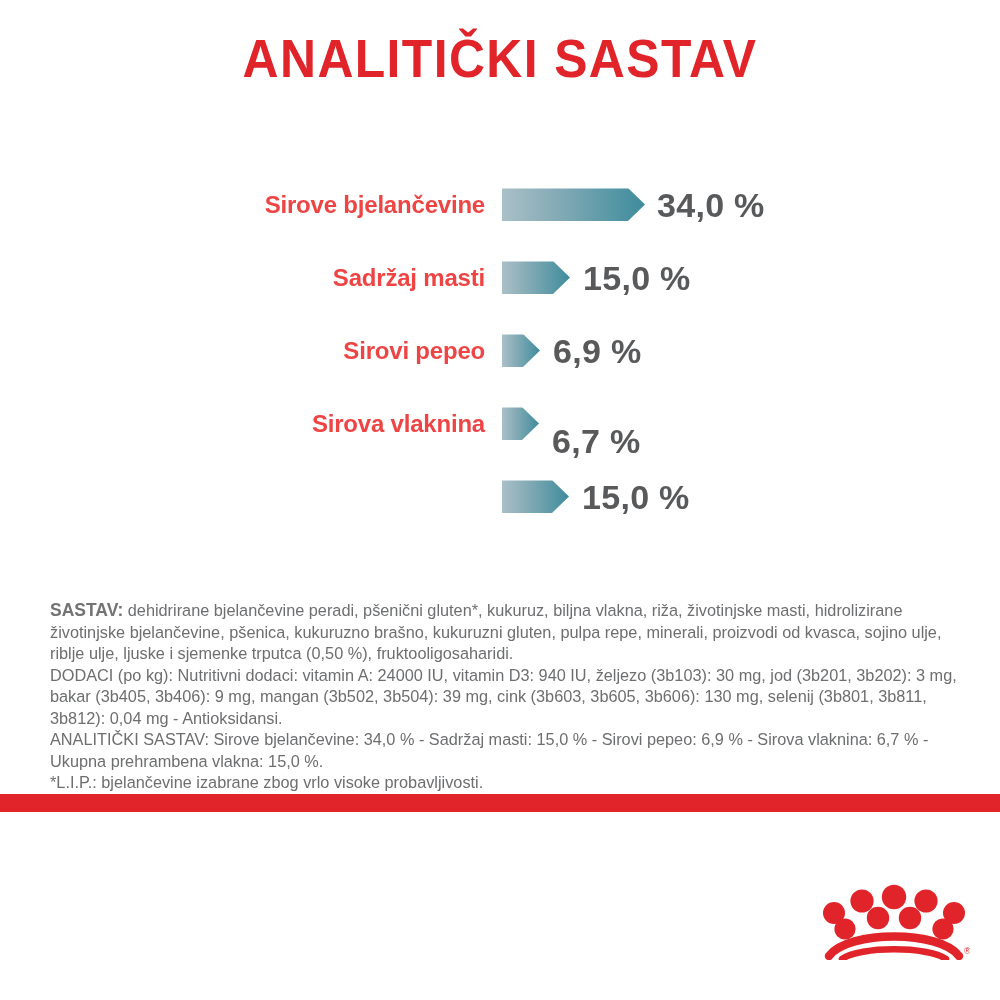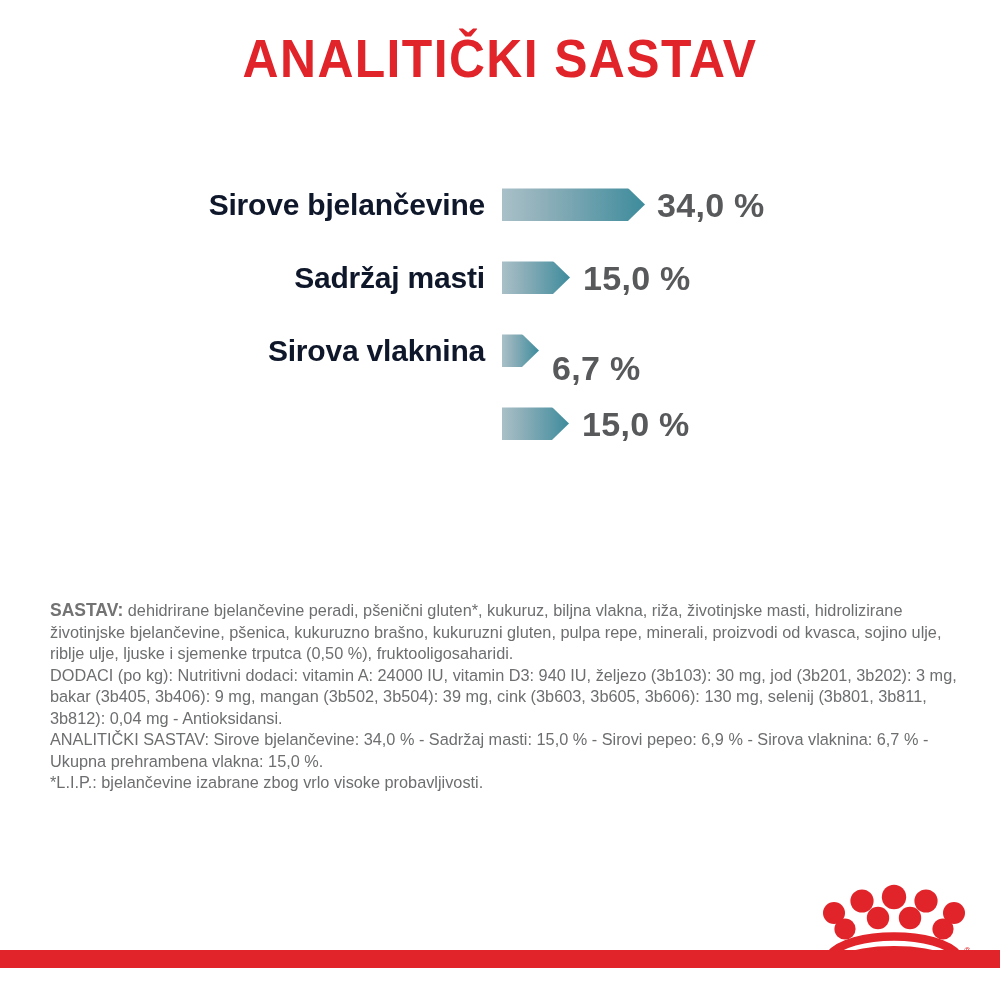--- a/index.html
+++ b/index.html
@@ -11,7 +11,7 @@
     overflow:hidden;
     position:relative;
   }
-  .page{position:relative;width:1000px;height:968px;background:#fff;text-decoration:underline;}
+  .page{position:relative;width:1000px;height:812px;background:#fff;text-decoration:underline;}
 
   
   .title{

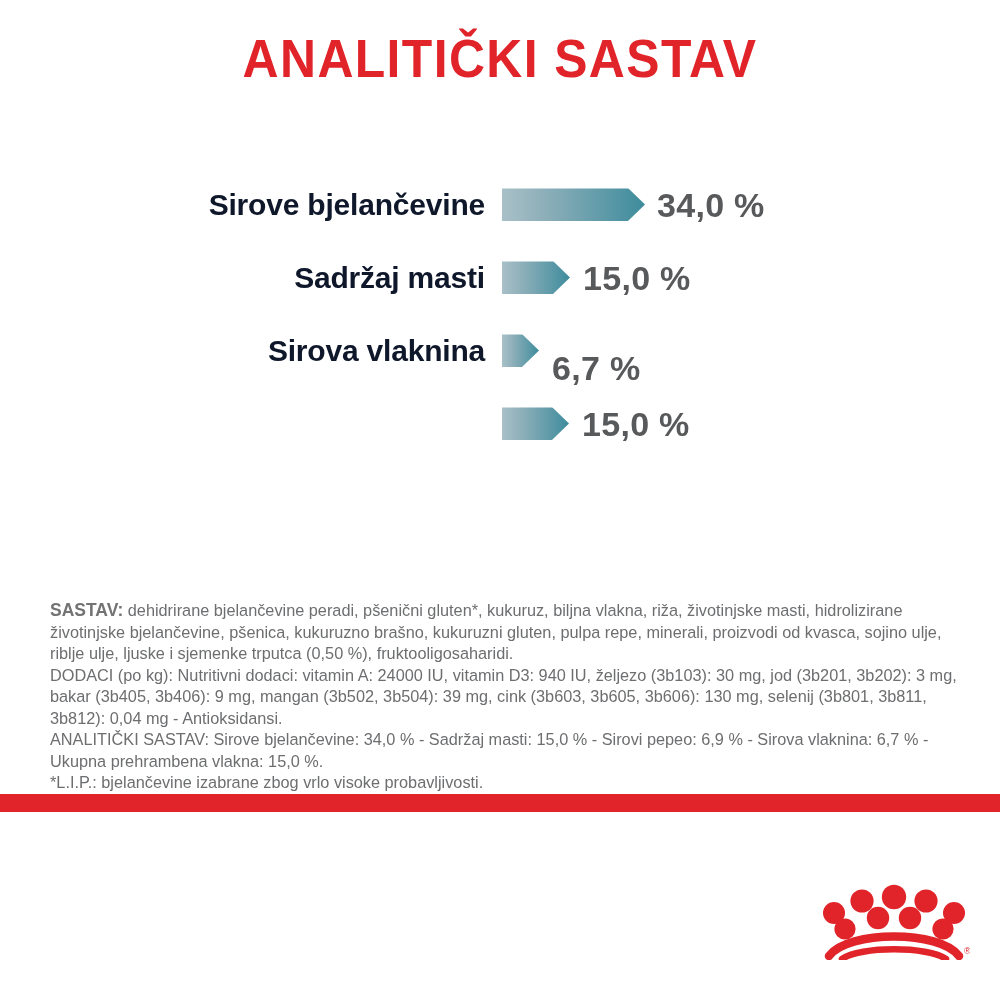--- a/index.html
+++ b/index.html
@@ -45,9 +45,9 @@
     top:50%;
     transform:translateY(-50%);
     text-align:right;
-    color:#0f172a;
+    color:#ef4444;
     font-weight:700;
-    font-size:30px;
+    font-size:24px;
     line-height:0.99;
     letter-spacing:-0.2px;
     white-space:pre-line;

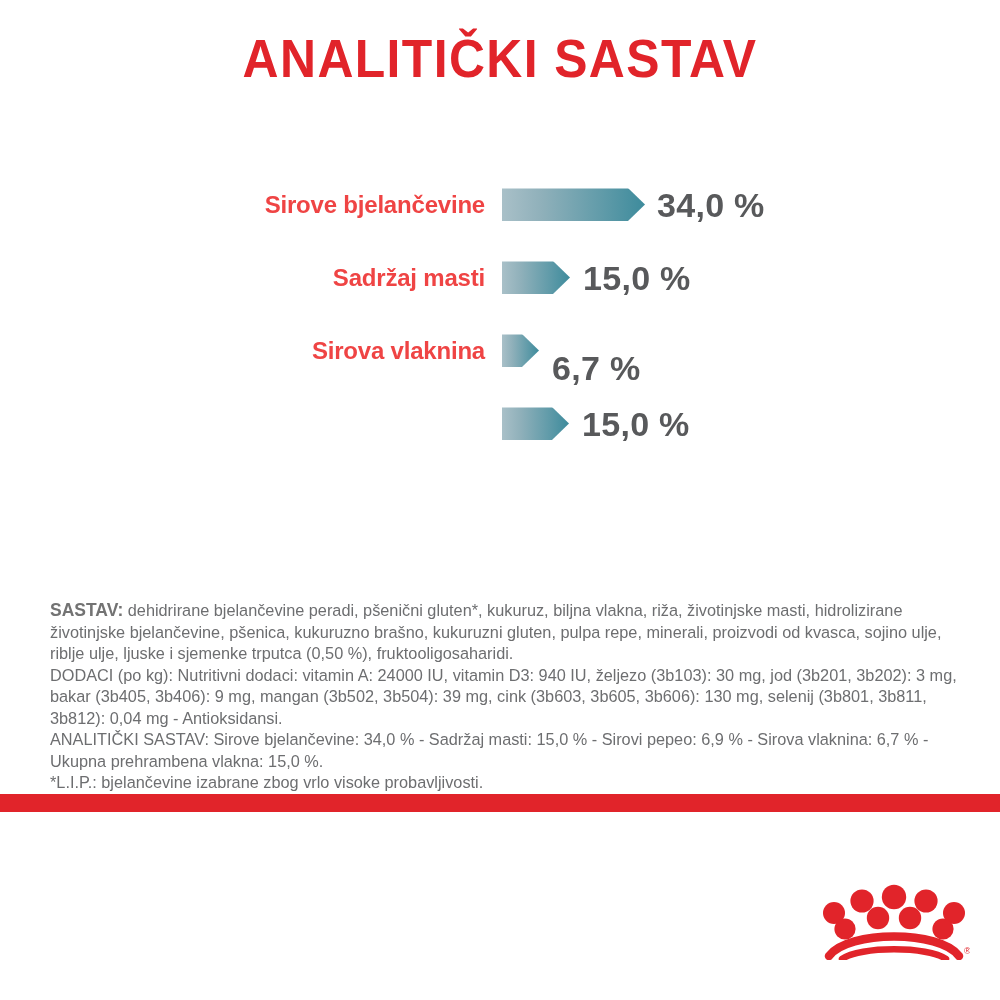--- a/index.html
+++ b/index.html
@@ -124,6 +124,11 @@
       <div class="row-value" style="left: 583px;">15,0 %</div>
     </div>
 
+    <div class="row">
+      <div class="row-label">Sirovi pepeo</div>
+      <div class="row-bar" style="width: 38px;"></div>
+      <div class="row-value" style="left: 553px;">6,9 %</div>
+    </div>
 
     <div class="row">
       <div class="row-label">Sirova vlaknina</div>

